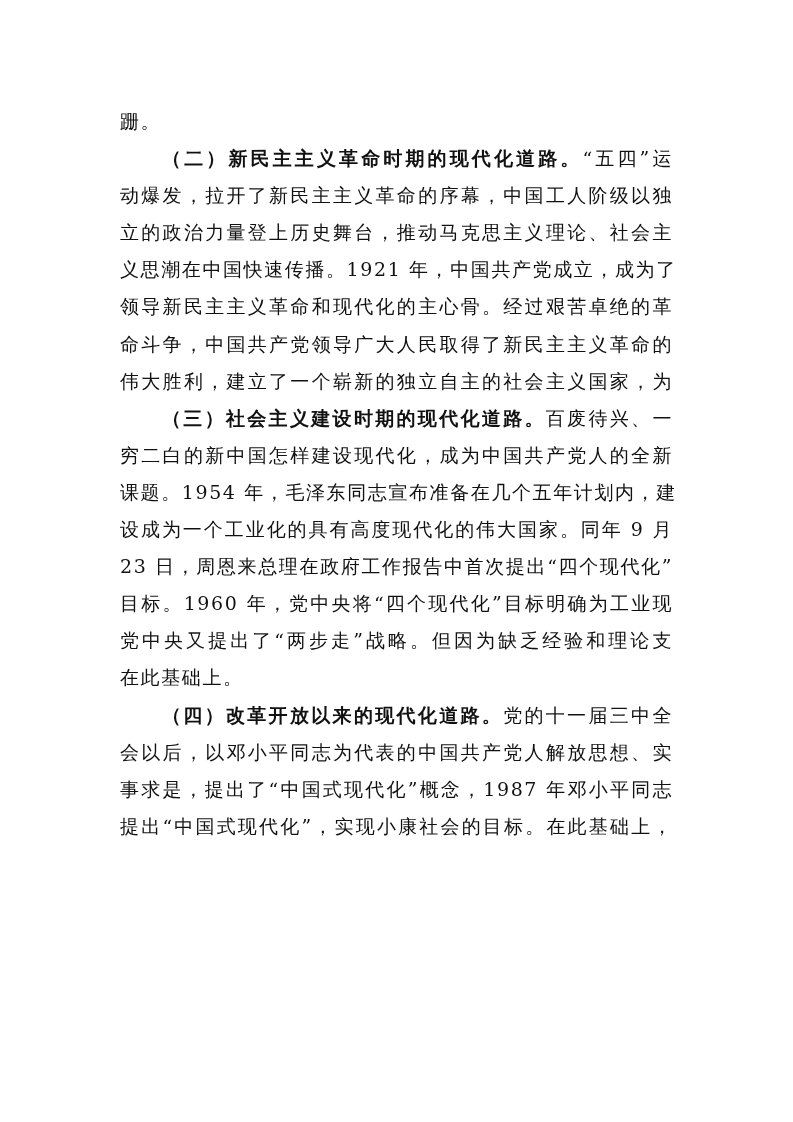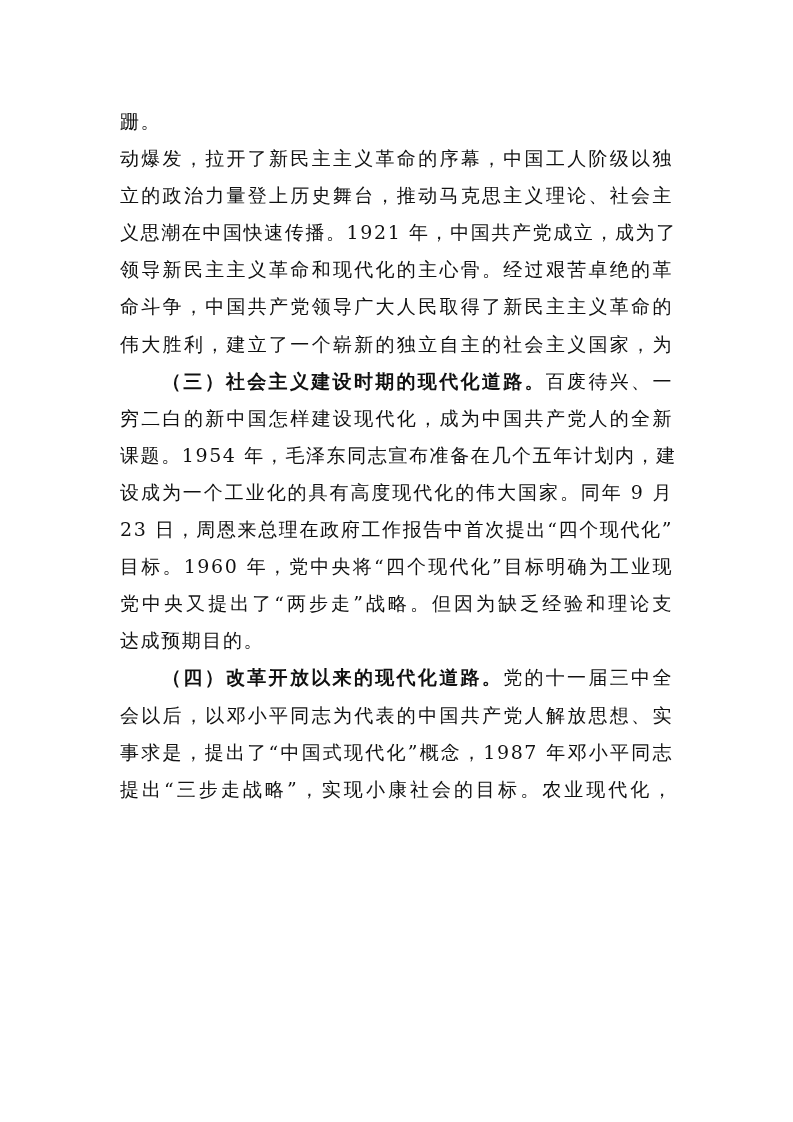--- a/index.html
+++ b/index.html
@@ -48,6 +48,7 @@
 <div class="page">
   <span class="line last">跚。</span>
 
+  <span class="line indent"><span class="heading">（二）新民主主义革命时期的现代化道路。</span><span>“五四”运</span></span>
   <span class="line">动爆发，拉开了新民主主义革命的序幕，中国工人阶级以独</span>
   <span class="line">立的政治力量登上历史舞台，推动马克思主义理论、社会主</span>
   <span class="line">义思潮在中国快速传播。1921 年，中国共产党成立，成为了</span>

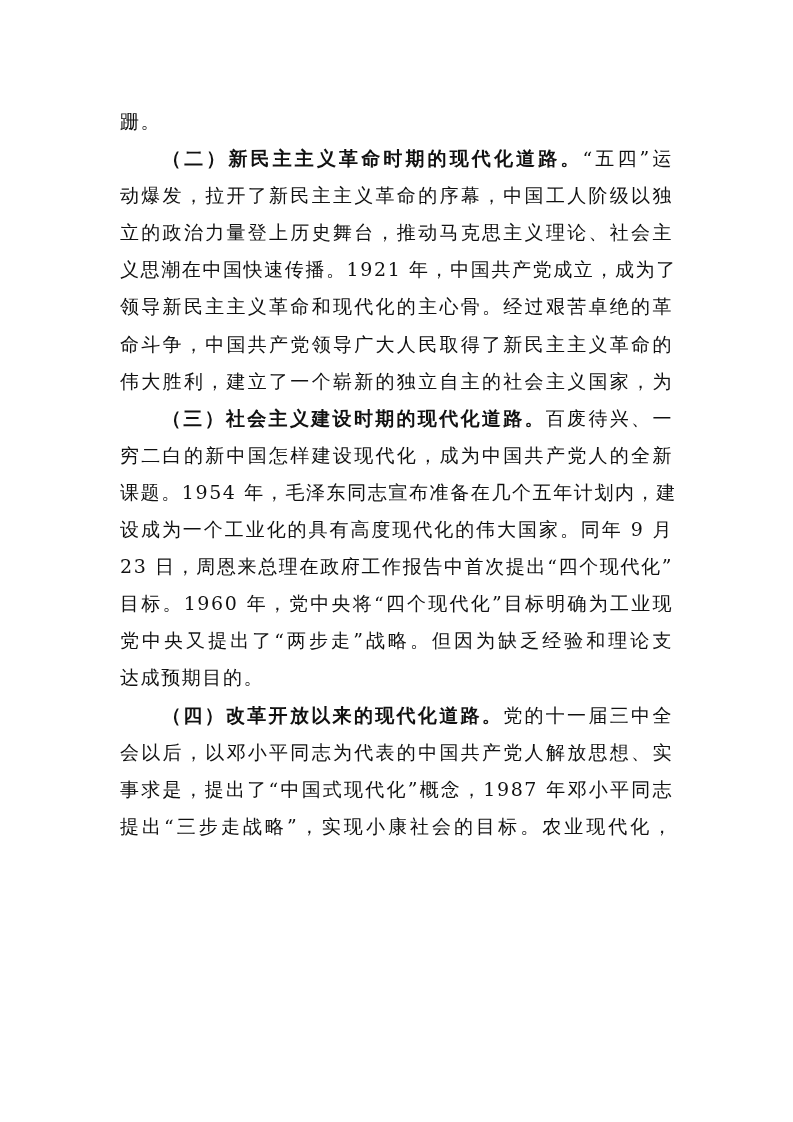--- a/index.html
+++ b/index.html
@@ -63,7 +63,7 @@
   <span class="line">23 日，周恩来总理在政府工作报告中首次提出“四个现代化”</span>
   <span class="line">目标。1960 年，党中央将“四个现代化”目标明确为工业现</span>
   <span class="line">党中央又提出了“两步走”战略。但因为缺乏经验和理论支</span>
-  <span class="line last">达成预期目的。</span>
+  <span class="line last">在此基础上。</span>
 
   <span class="line indent"><span class="heading">（四）改革开放以来的现代化道路。</span><span>党的十一届三中全</span></span>
   <span class="line">会以后，以邓小平同志为代表的中国共产党人解放思想、实</span>

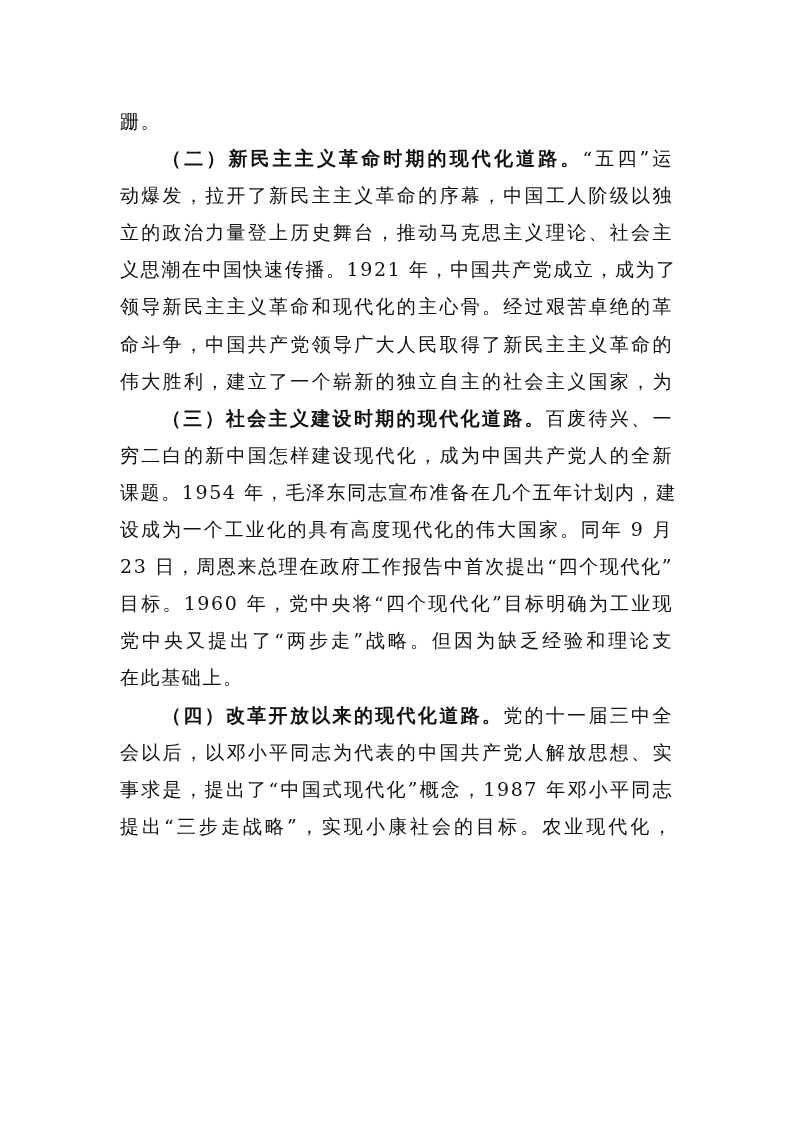--- a/index.html
+++ b/index.html
@@ -68,7 +68,7 @@
   <span class="line indent"><span class="heading">（四）改革开放以来的现代化道路。</span><span>党的十一届三中全</span></span>
   <span class="line">会以后，以邓小平同志为代表的中国共产党人解放思想、实</span>
   <span class="line">事求是，提出了“中国式现代化”概念，1987 年邓小平同志</span>
-  <span class="line">提出“三步走战略”，实现小康社会的目标。农业现代化，</span>
+  <span class="line">提出“中国式现代化”，实现小康社会的目标。在此基础上，</span>
 </div>
 
 </body></html>

